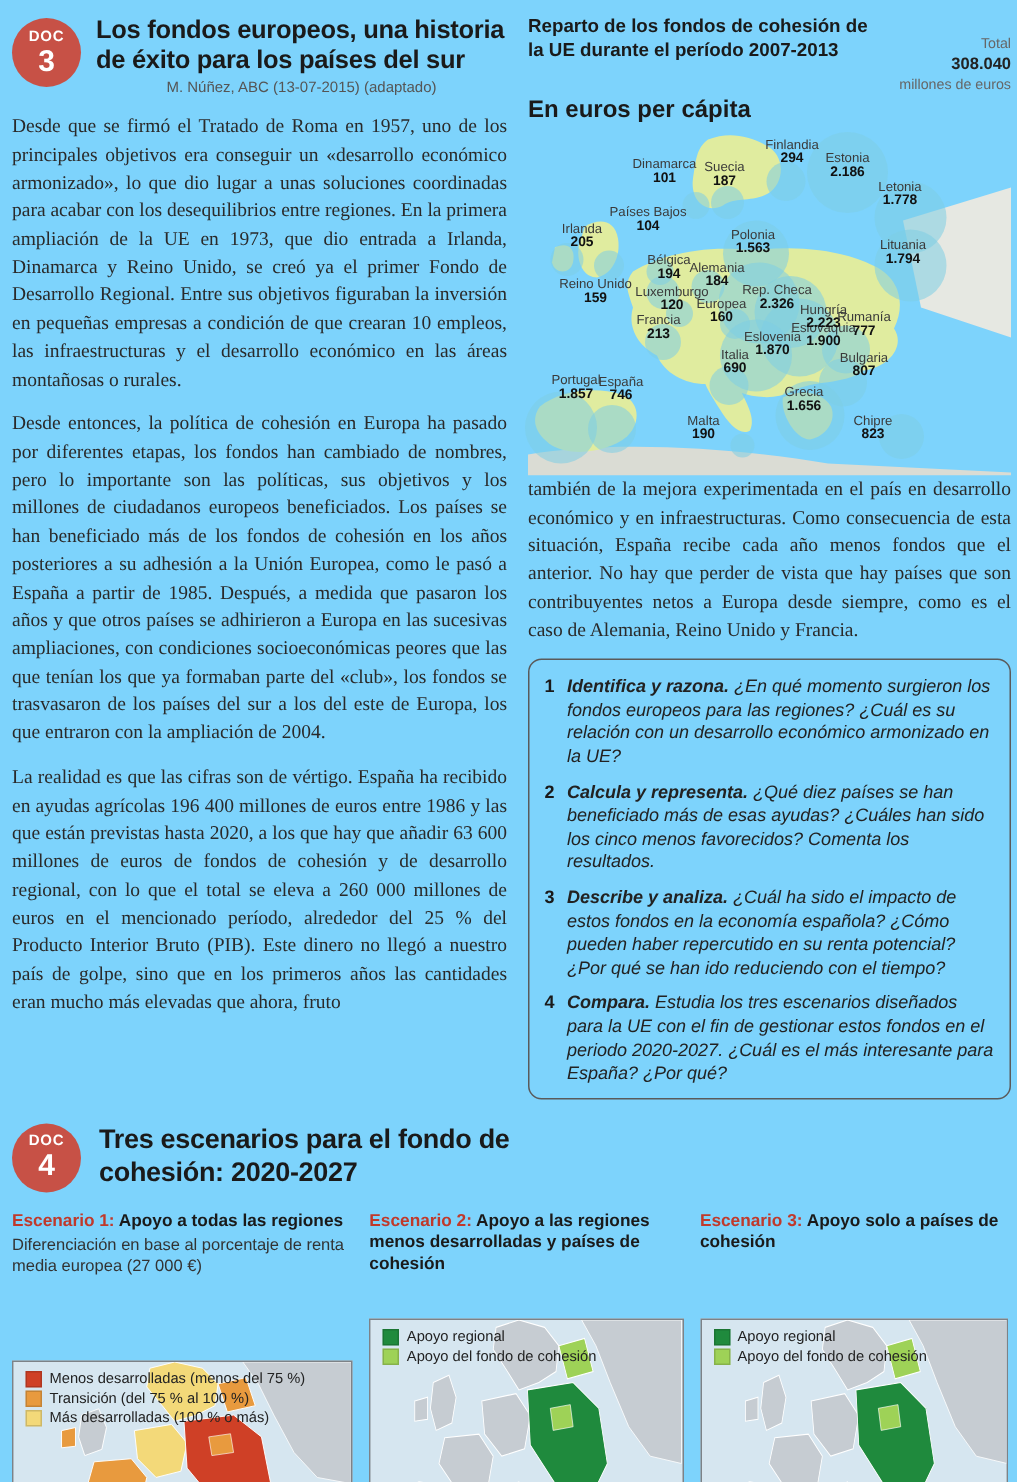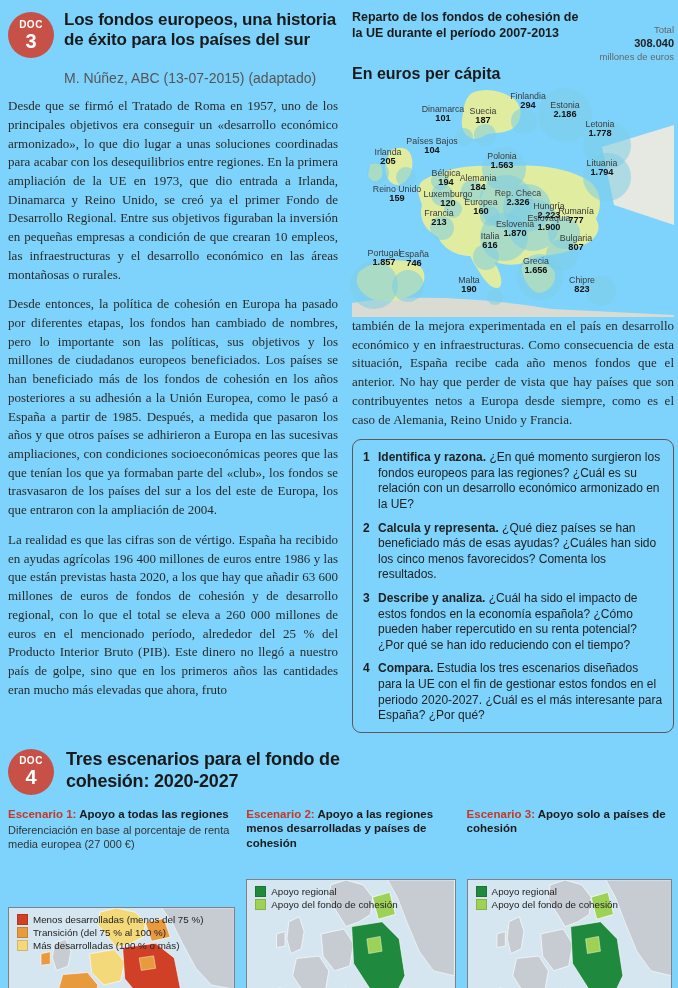--- a/index.html
+++ b/index.html
@@ -17,7 +17,7 @@
   .badge .b-top { font-size:10px; font-weight:bold; letter-spacing:.5px; }
   .badge .b-num { font-size:20px; font-weight:bold; margin-top:1px; }
   .doc-title { font-size:17px; font-weight:bold; line-height:1.18; letter-spacing:-.2px; }
-  .doc-byline { font-size:14px; color:#555; margin-top:20px; }
+  .doc-byline { font-size:10px; color:#555; margin-top:3px;text-align:center; }
 
   .body-paras p { font-family:"Liberation Serif",serif; font-size:13px; line-height:1.44; text-align:justify;
                   color:#2a2a2a; margin-top:11px; }

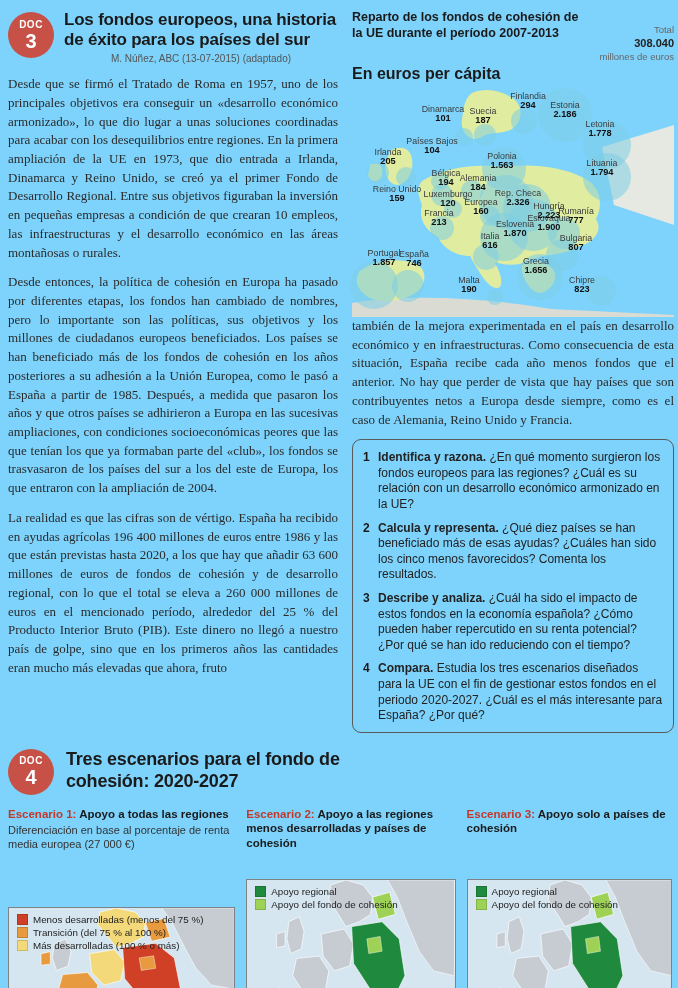--- a/index.html
+++ b/index.html
@@ -217,7 +217,7 @@
             <div class="bubble" style="left: 121px; top: 159px; height: 26px; width: 26px; background: rgba(125, 206, 228, 0.55);"></div>
             <div class="clabel" style="left: 138px; top: 157px;">
               <div class="cn">Italia</div>
-              <div class="cv">616</div>
+              <div class="cv">690</div>
             </div>
             <div class="bubble" style="left: 194px; top: 154px; height: 32px; width: 32px; background: rgba(125, 206, 228, 0.55);"></div>
             <div class="clabel" style="left: 224px; top: 159px;">

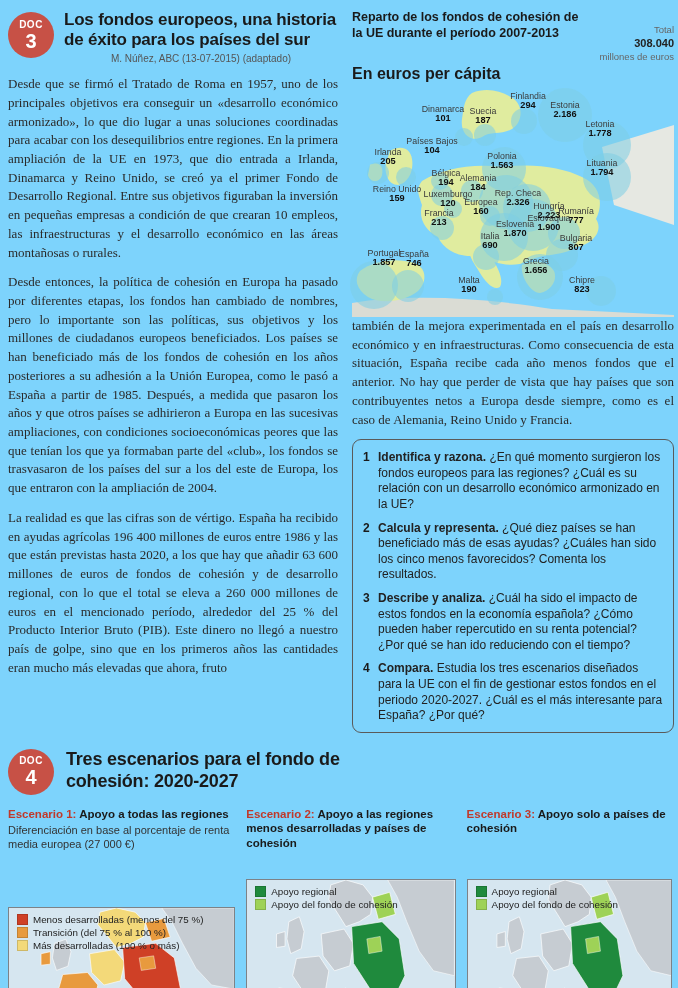--- a/index.html
+++ b/index.html
@@ -43,7 +43,7 @@
   .act { display:flex; gap:5px; margin-bottom:8px; }
   .act:last-child { margin-bottom:0; }
   .act .num { font-weight:bold; font-size:12px; width:10px; flex:none; }
-  .act .txt { font-size:12px; line-height:1.3; color:#222; }
+  .act .txt { font-size:12px; line-height:1.3; color:#222;font-style:italic; }
   .act .txt b { font-weight:bold; }
 
   

